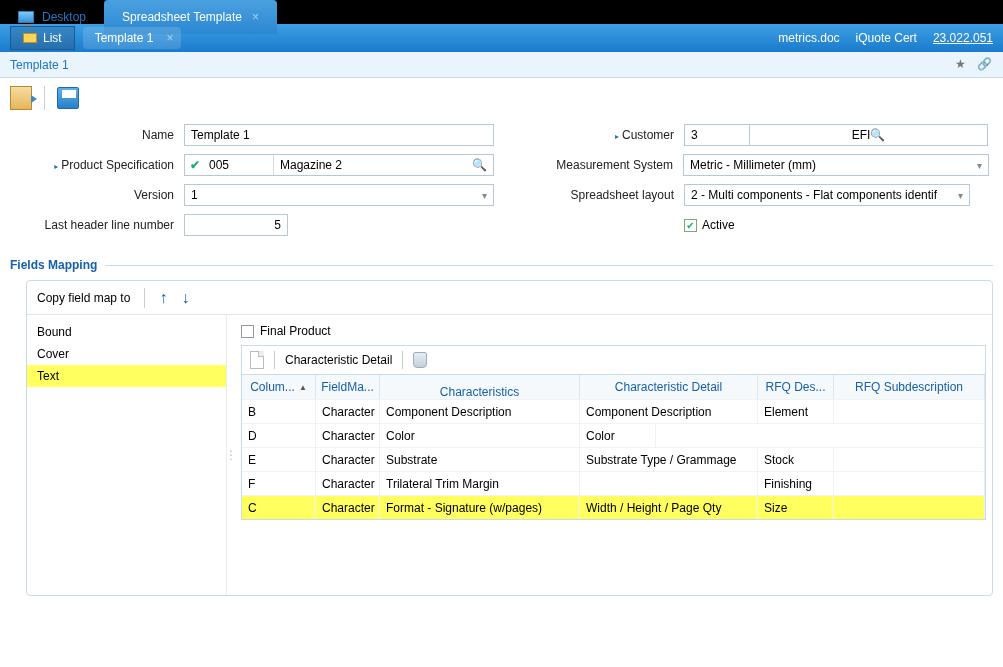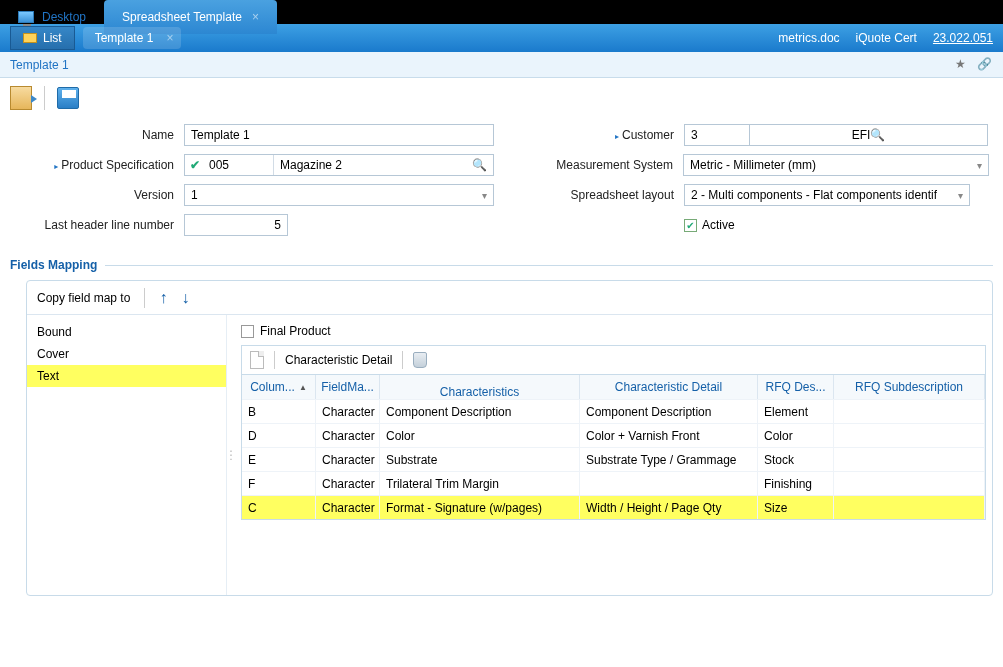--- a/index.html
+++ b/index.html
@@ -270,7 +270,6 @@
               <div class="gc c1">D</div>
               <div class="gc c2">Character</div>
               <div class="gc c3">Color</div>
-              <div class="gc c4">Color + Varnish Front</div>
               <div class="gc c5">Color</div>
               <div class="gc c6"></div>
             </div>

